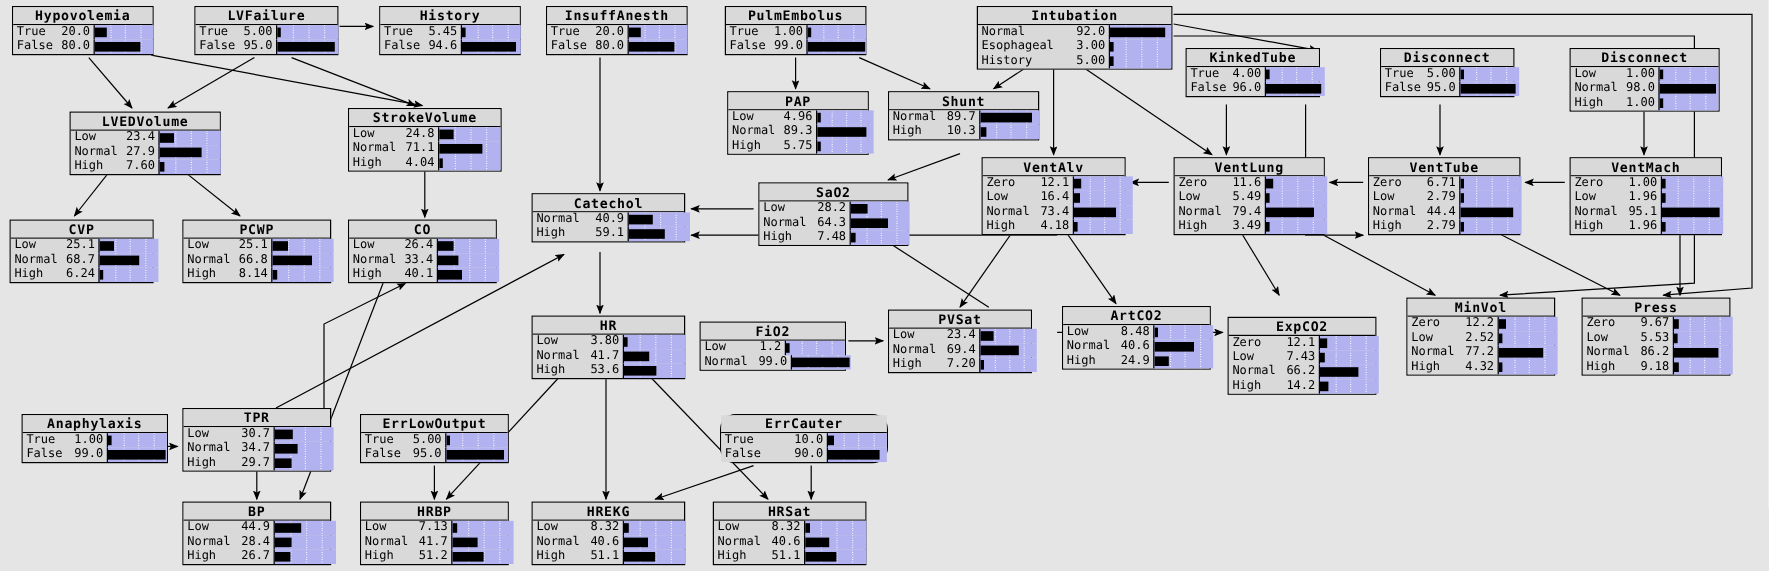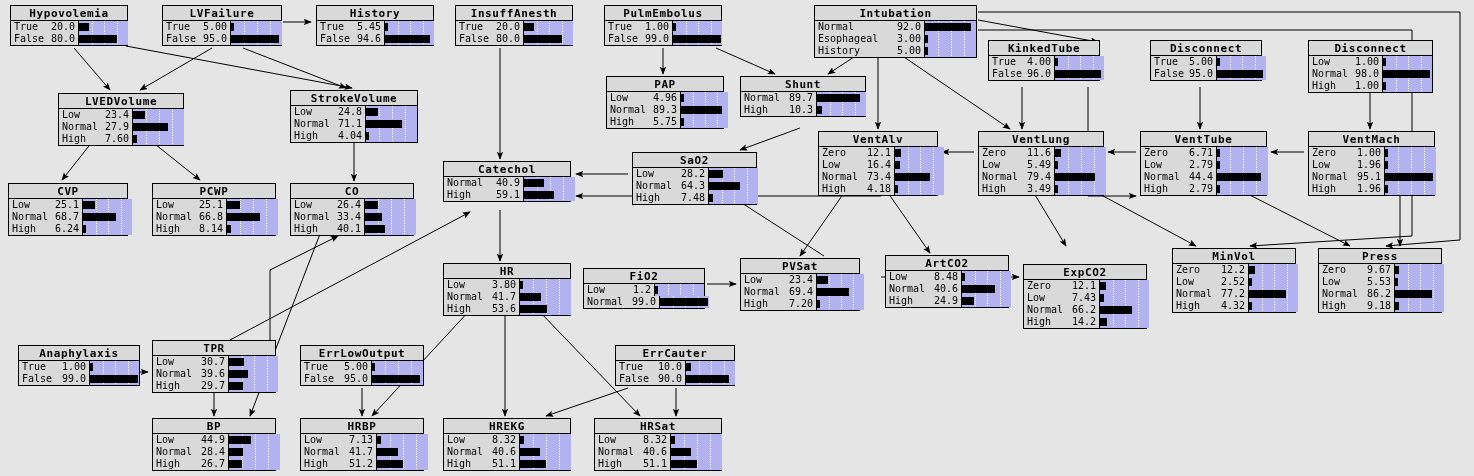--- a/index.html
+++ b/index.html
@@ -1168,7 +1168,7 @@
           </div>
         </div>
       </div>
-      <div class="node" style="left: 615px; top: 345px; width: 120px;">
+      <div class="node" style="left: 600px; top: 345px; width: 140px; border-radius: 13px;">
         <div class="title">ErrCauter</div>
         <div class="rows">
           <div class="row">

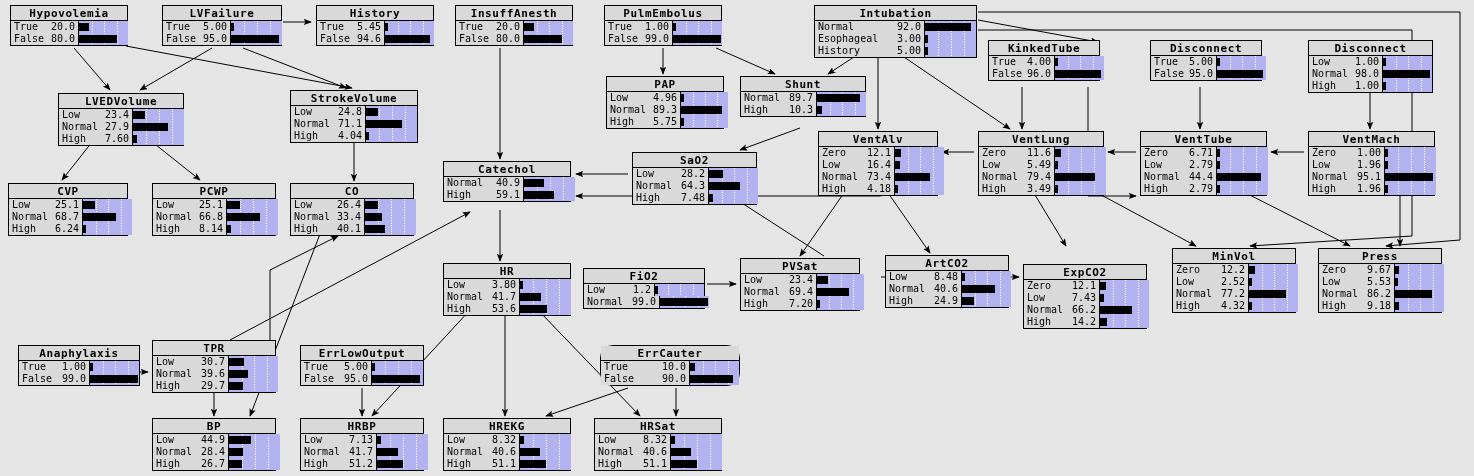--- a/index.html
+++ b/index.html
@@ -1123,7 +1123,7 @@
           </div>
           <div class="row">
             <div class="lbl" style="width: 48px; flex: 0 0 48px;">Normal</div>
-            <div class="val">39.6</div>
+            <div class="val">34.7</div>
             <div class="barbox" style="flex: 0 0 50px; width: 50px;">
               <div class="gl" style="left: 13px;"></div>
               <div class="gl" style="left: 25px;"></div>

